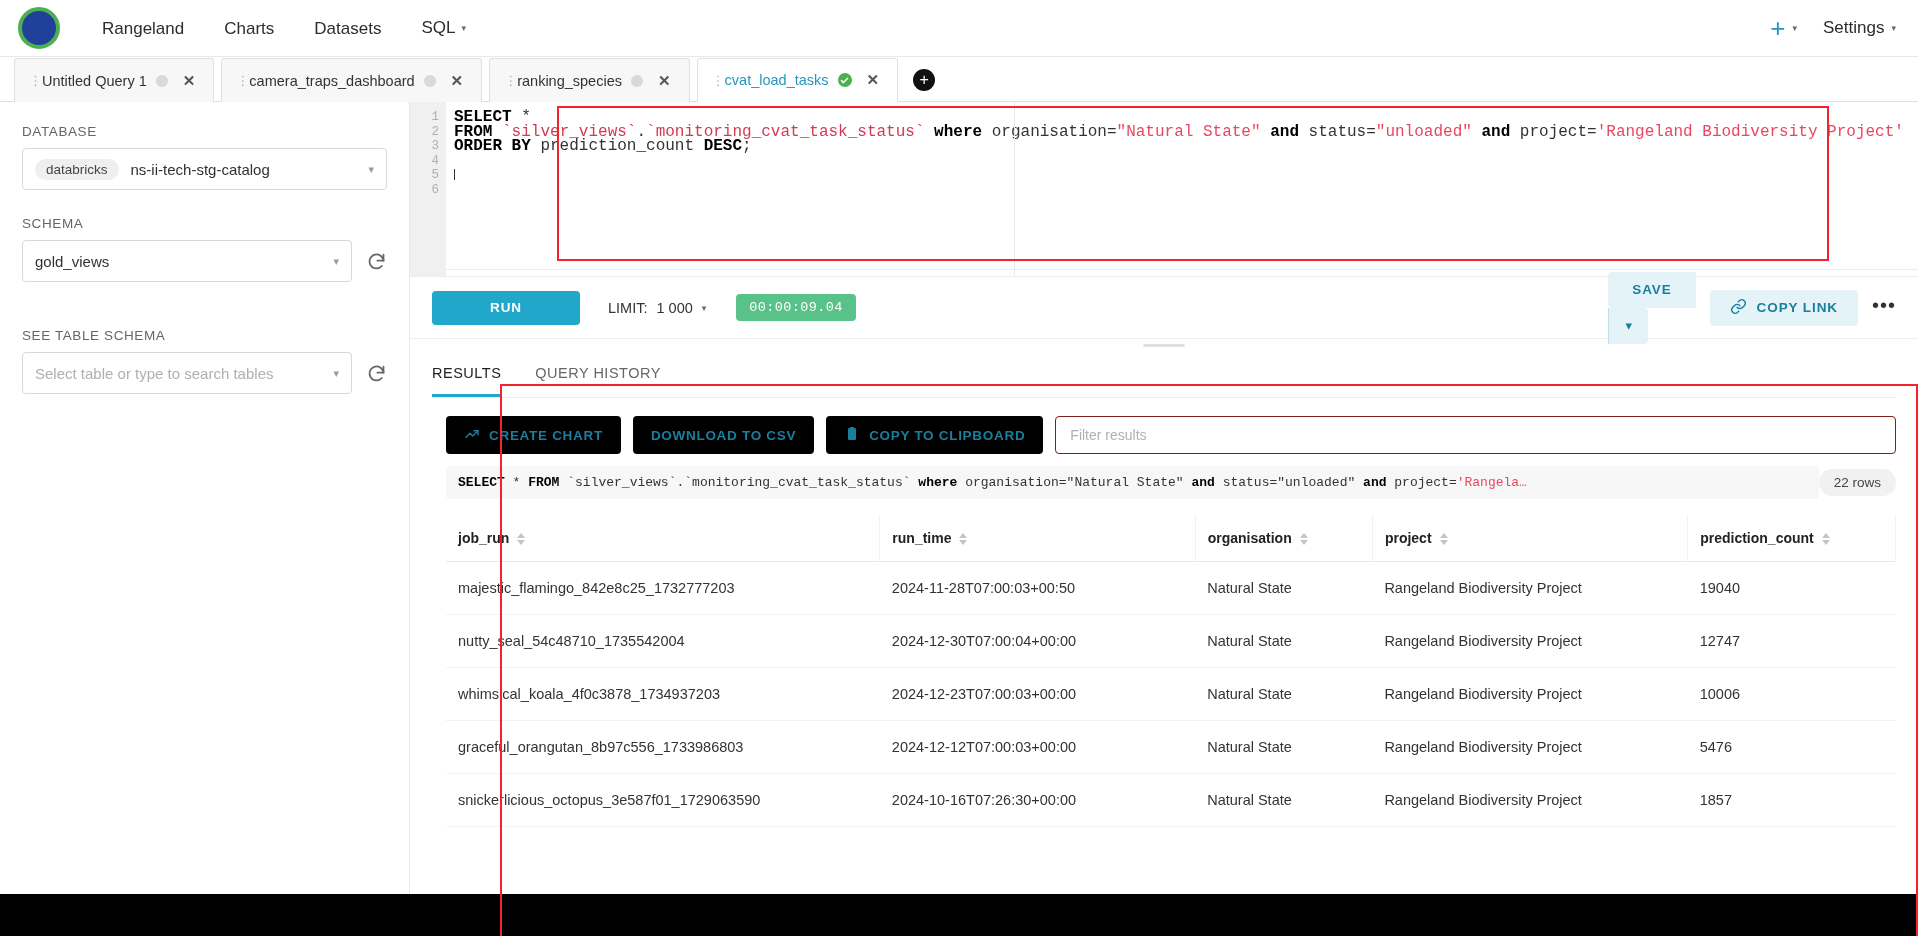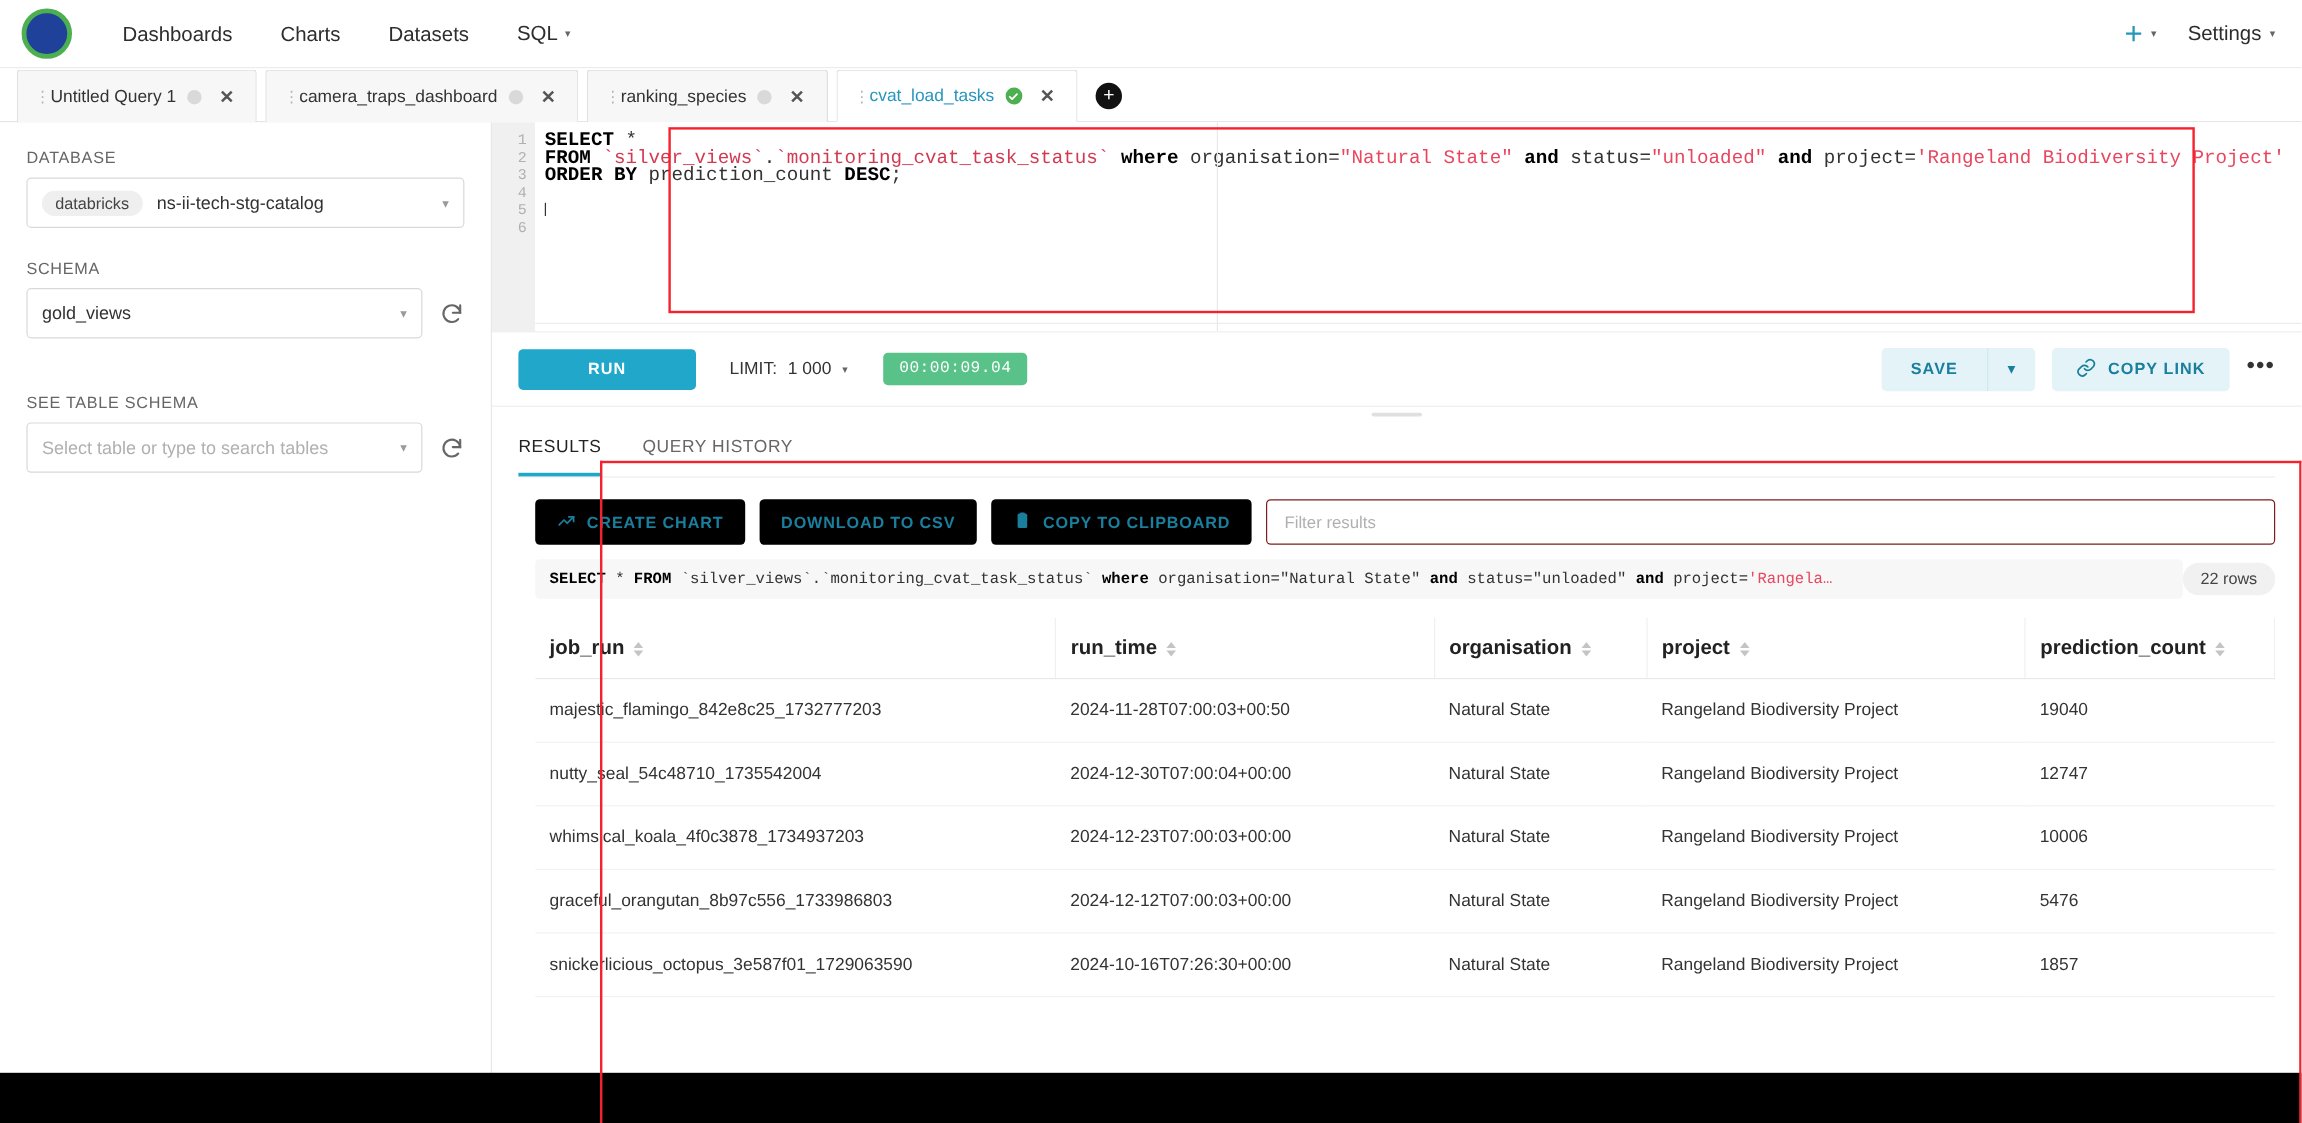--- a/index.html
+++ b/index.html
@@ -186,7 +186,7 @@
   <div class="logo"></div>
   <div class="nav-links">
     <div class="nav-link">
-      <span>Dashboards</span>
+      <span>Rangeland</span>
     </div>
     <div class="nav-link">
       <span>Charts</span>

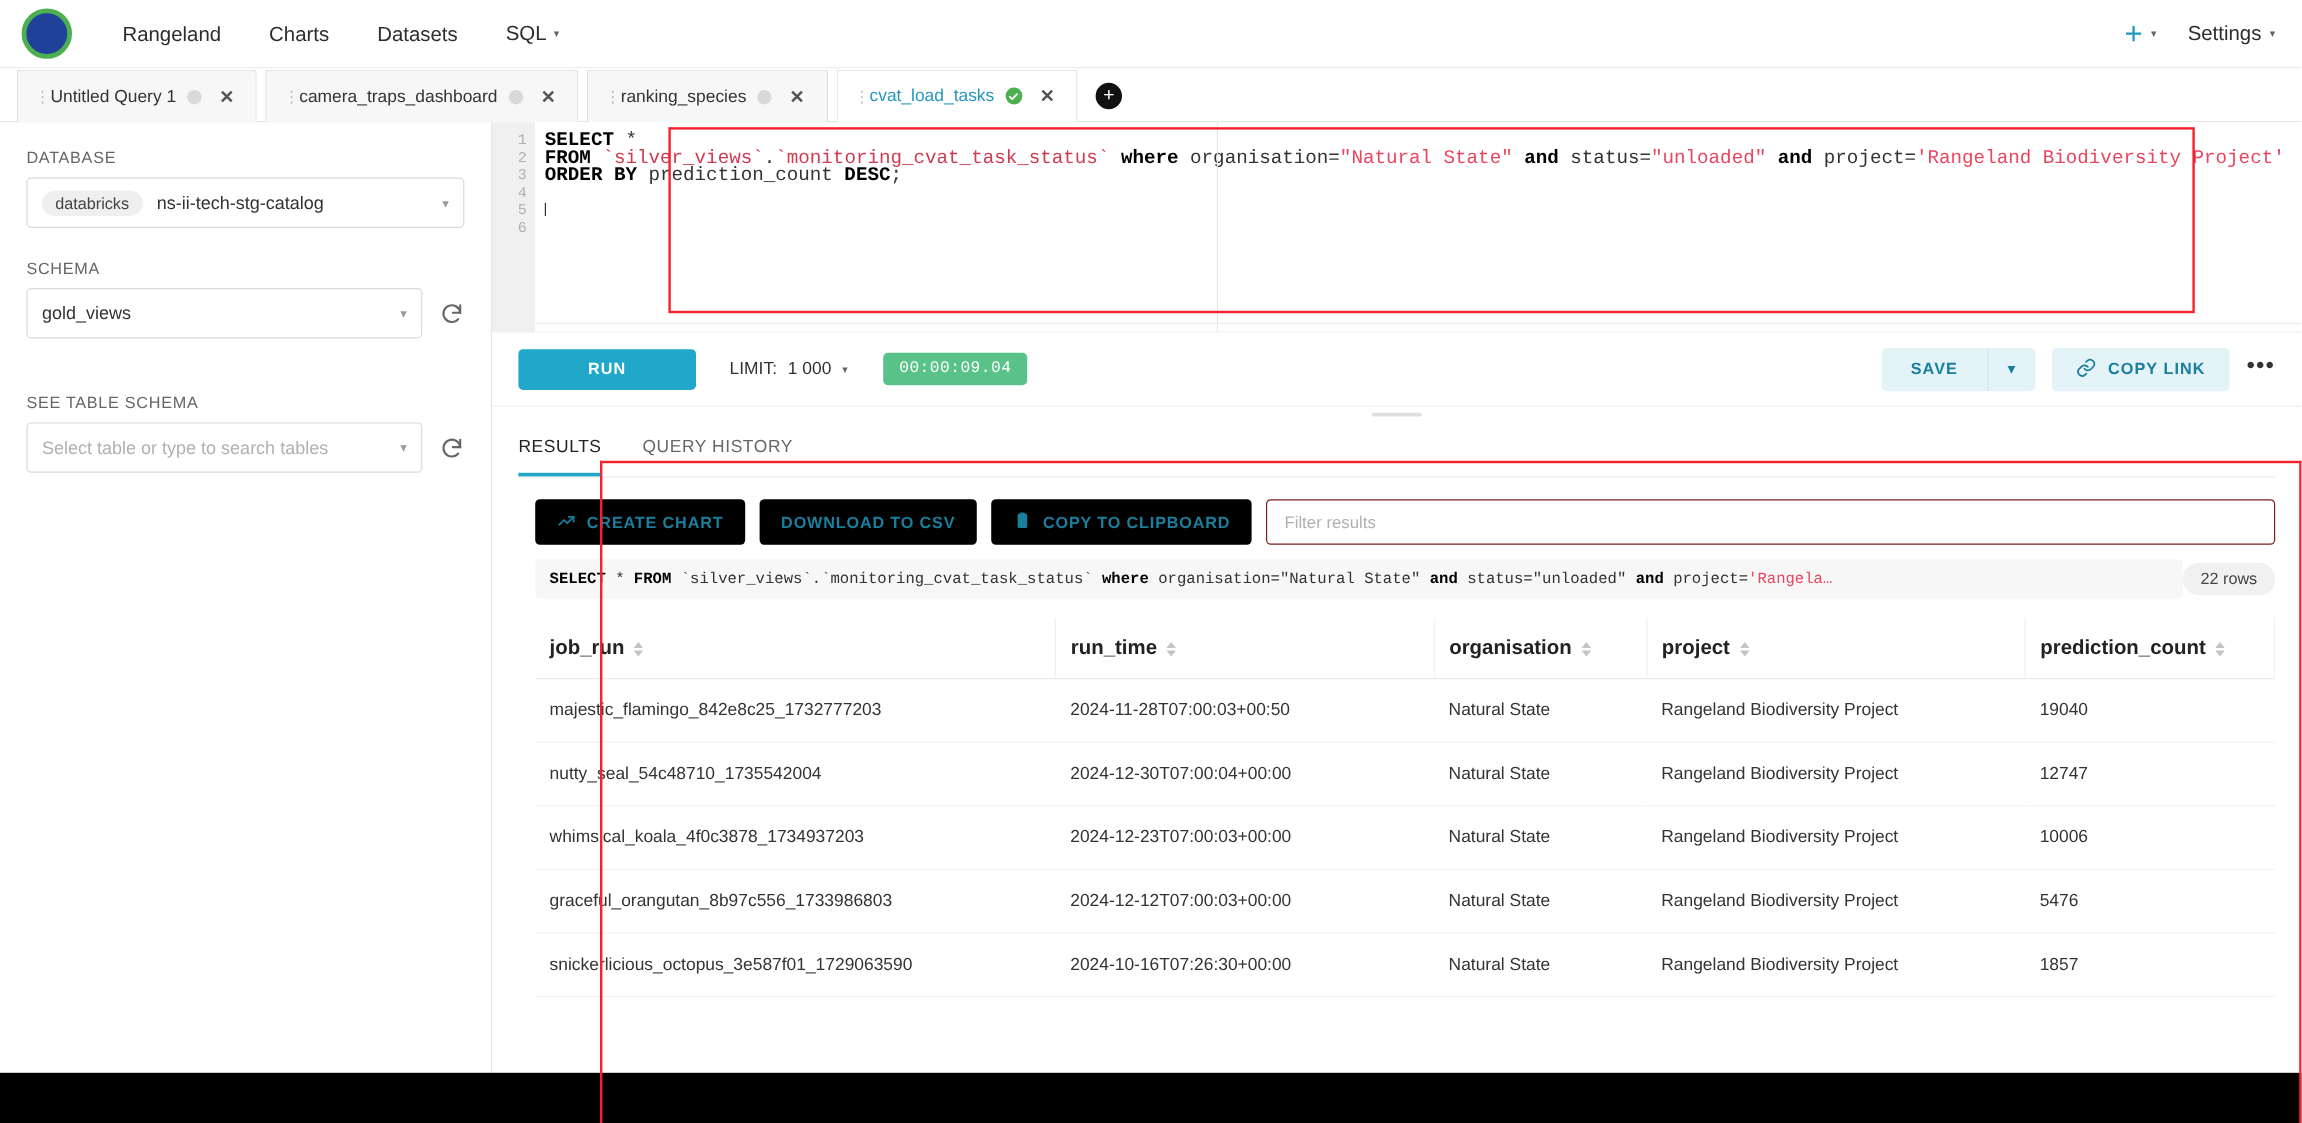--- a/index.html
+++ b/index.html
@@ -108,7 +108,7 @@
     padding:6px 13px; font-family:"Liberation Mono", monospace;
     font-size:13.5px; letter-spacing:.4px; }
   .runbar-right { margin-left:auto; display:flex; align-items:center; gap:14px; }
-  .btn-save-group { display:flex; align-items:flex-start; }
+  .btn-save-group { display:flex; align-items:flex-start;flex-direction:column; }
   .btn-save { background:#e3f3f8; color:#1a7e9d; border:none; font-weight:bold;
     font-size:13.5px; letter-spacing:.9px; padding:0 24px; height:36px;
     border-radius:4px 0 0 4px; cursor:pointer; font-family:inherit; }

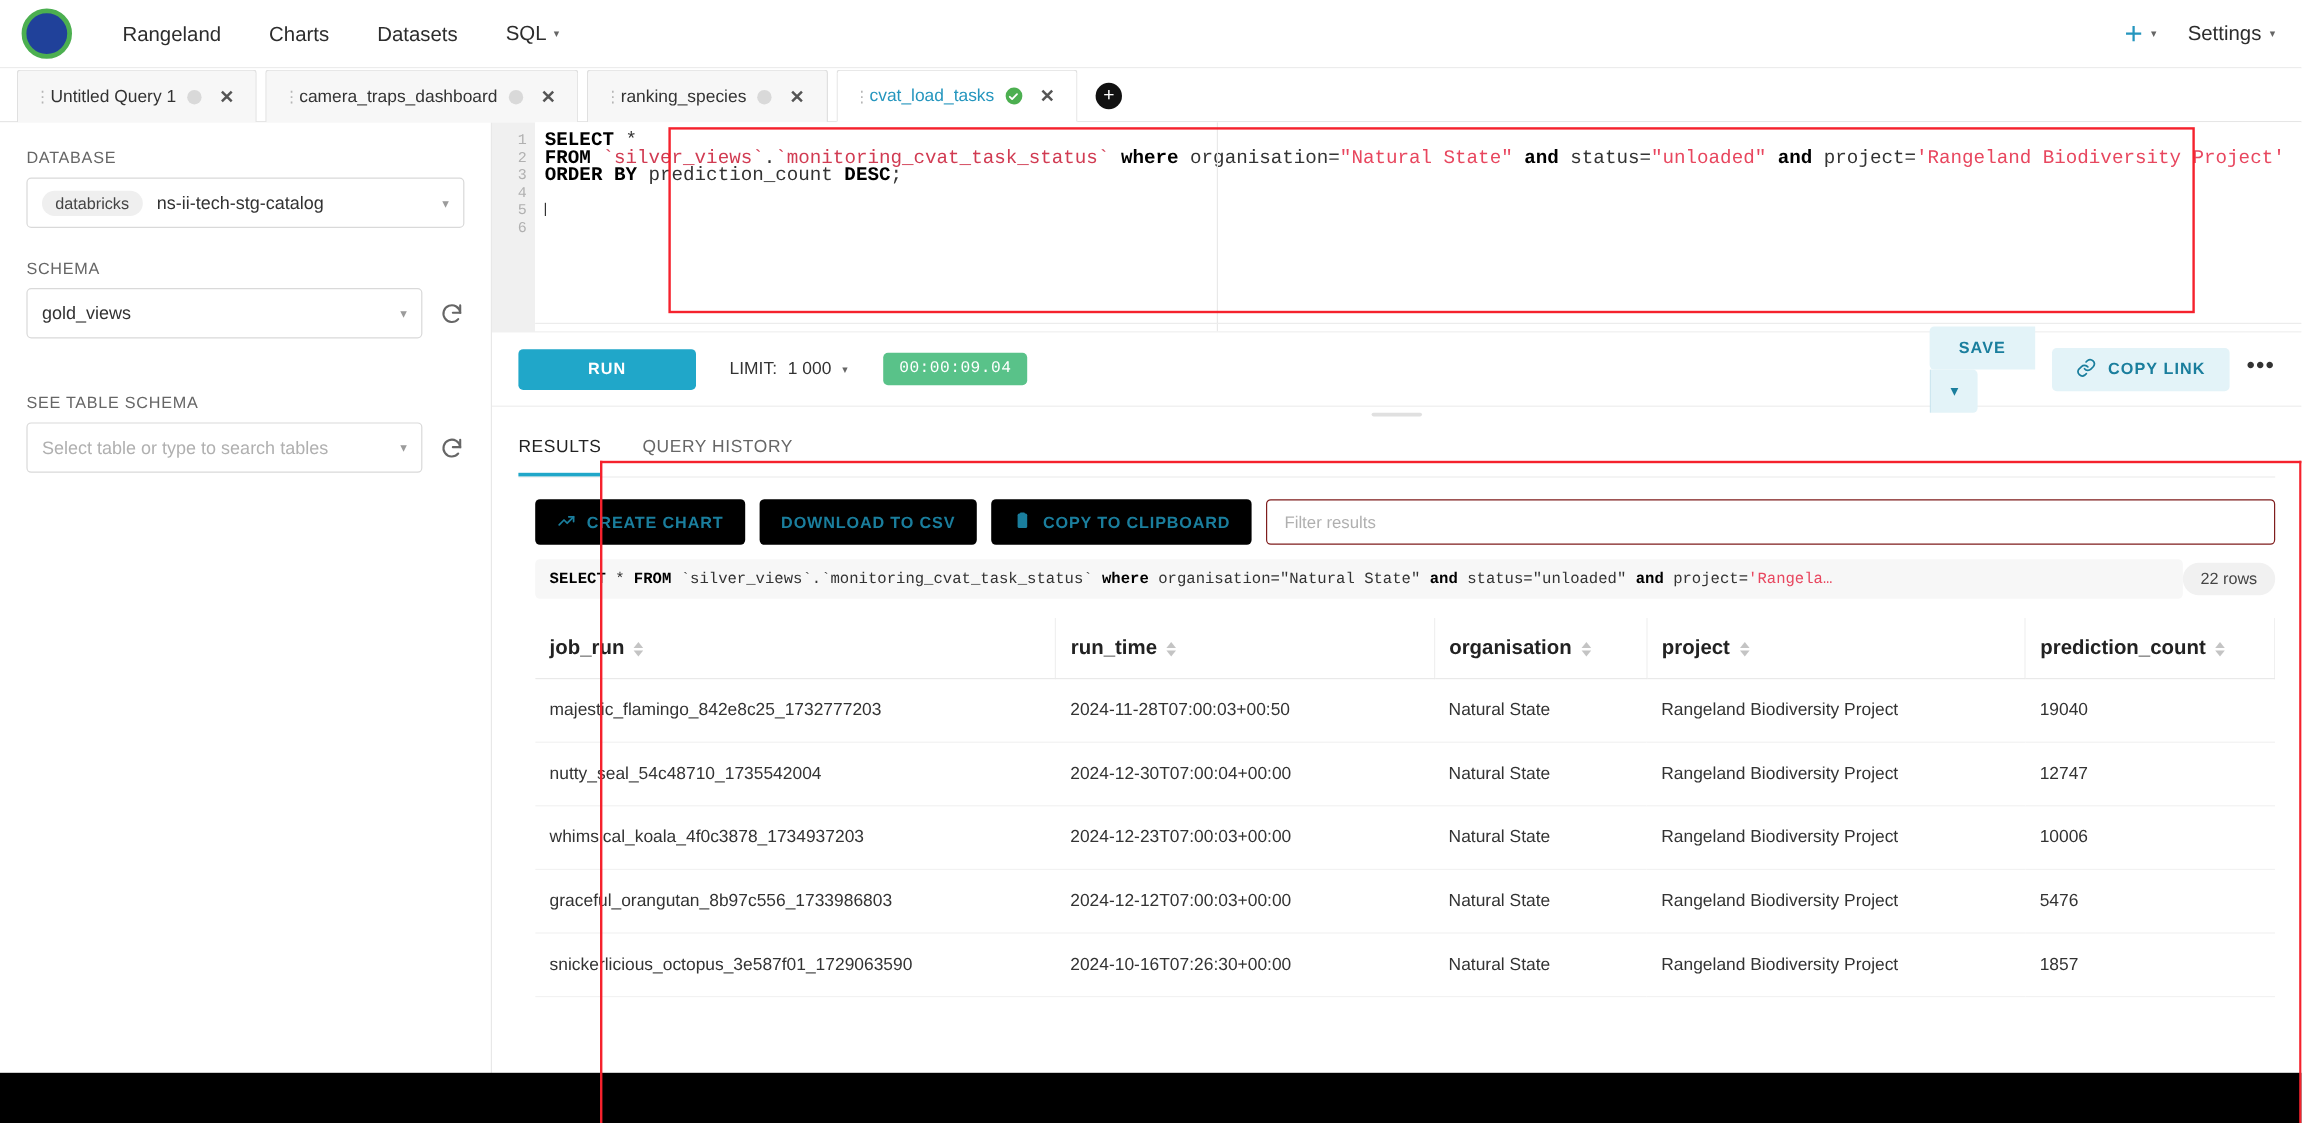--- a/index.html
+++ b/index.html
@@ -157,7 +157,7 @@
   
   .table-wrap { margin:16px 0 0 14px; flex:1; overflow:hidden; min-height:0; }
   table { border-collapse:collapse; width:100%; table-layout:fixed; }
-  th { text-align:left; font-size:17px; font-weight:bold; color:#222;
+  th { text-align:left; font-size:14px; font-weight:bold; color:#222;
     padding:15px 12px; border-bottom:1px solid #e9e9e9;
     border-right:1px solid #f0f0f0; white-space:nowrap; cursor:pointer; }
   th .sorter { display:inline-flex; flex-direction:column; gap:2px;

